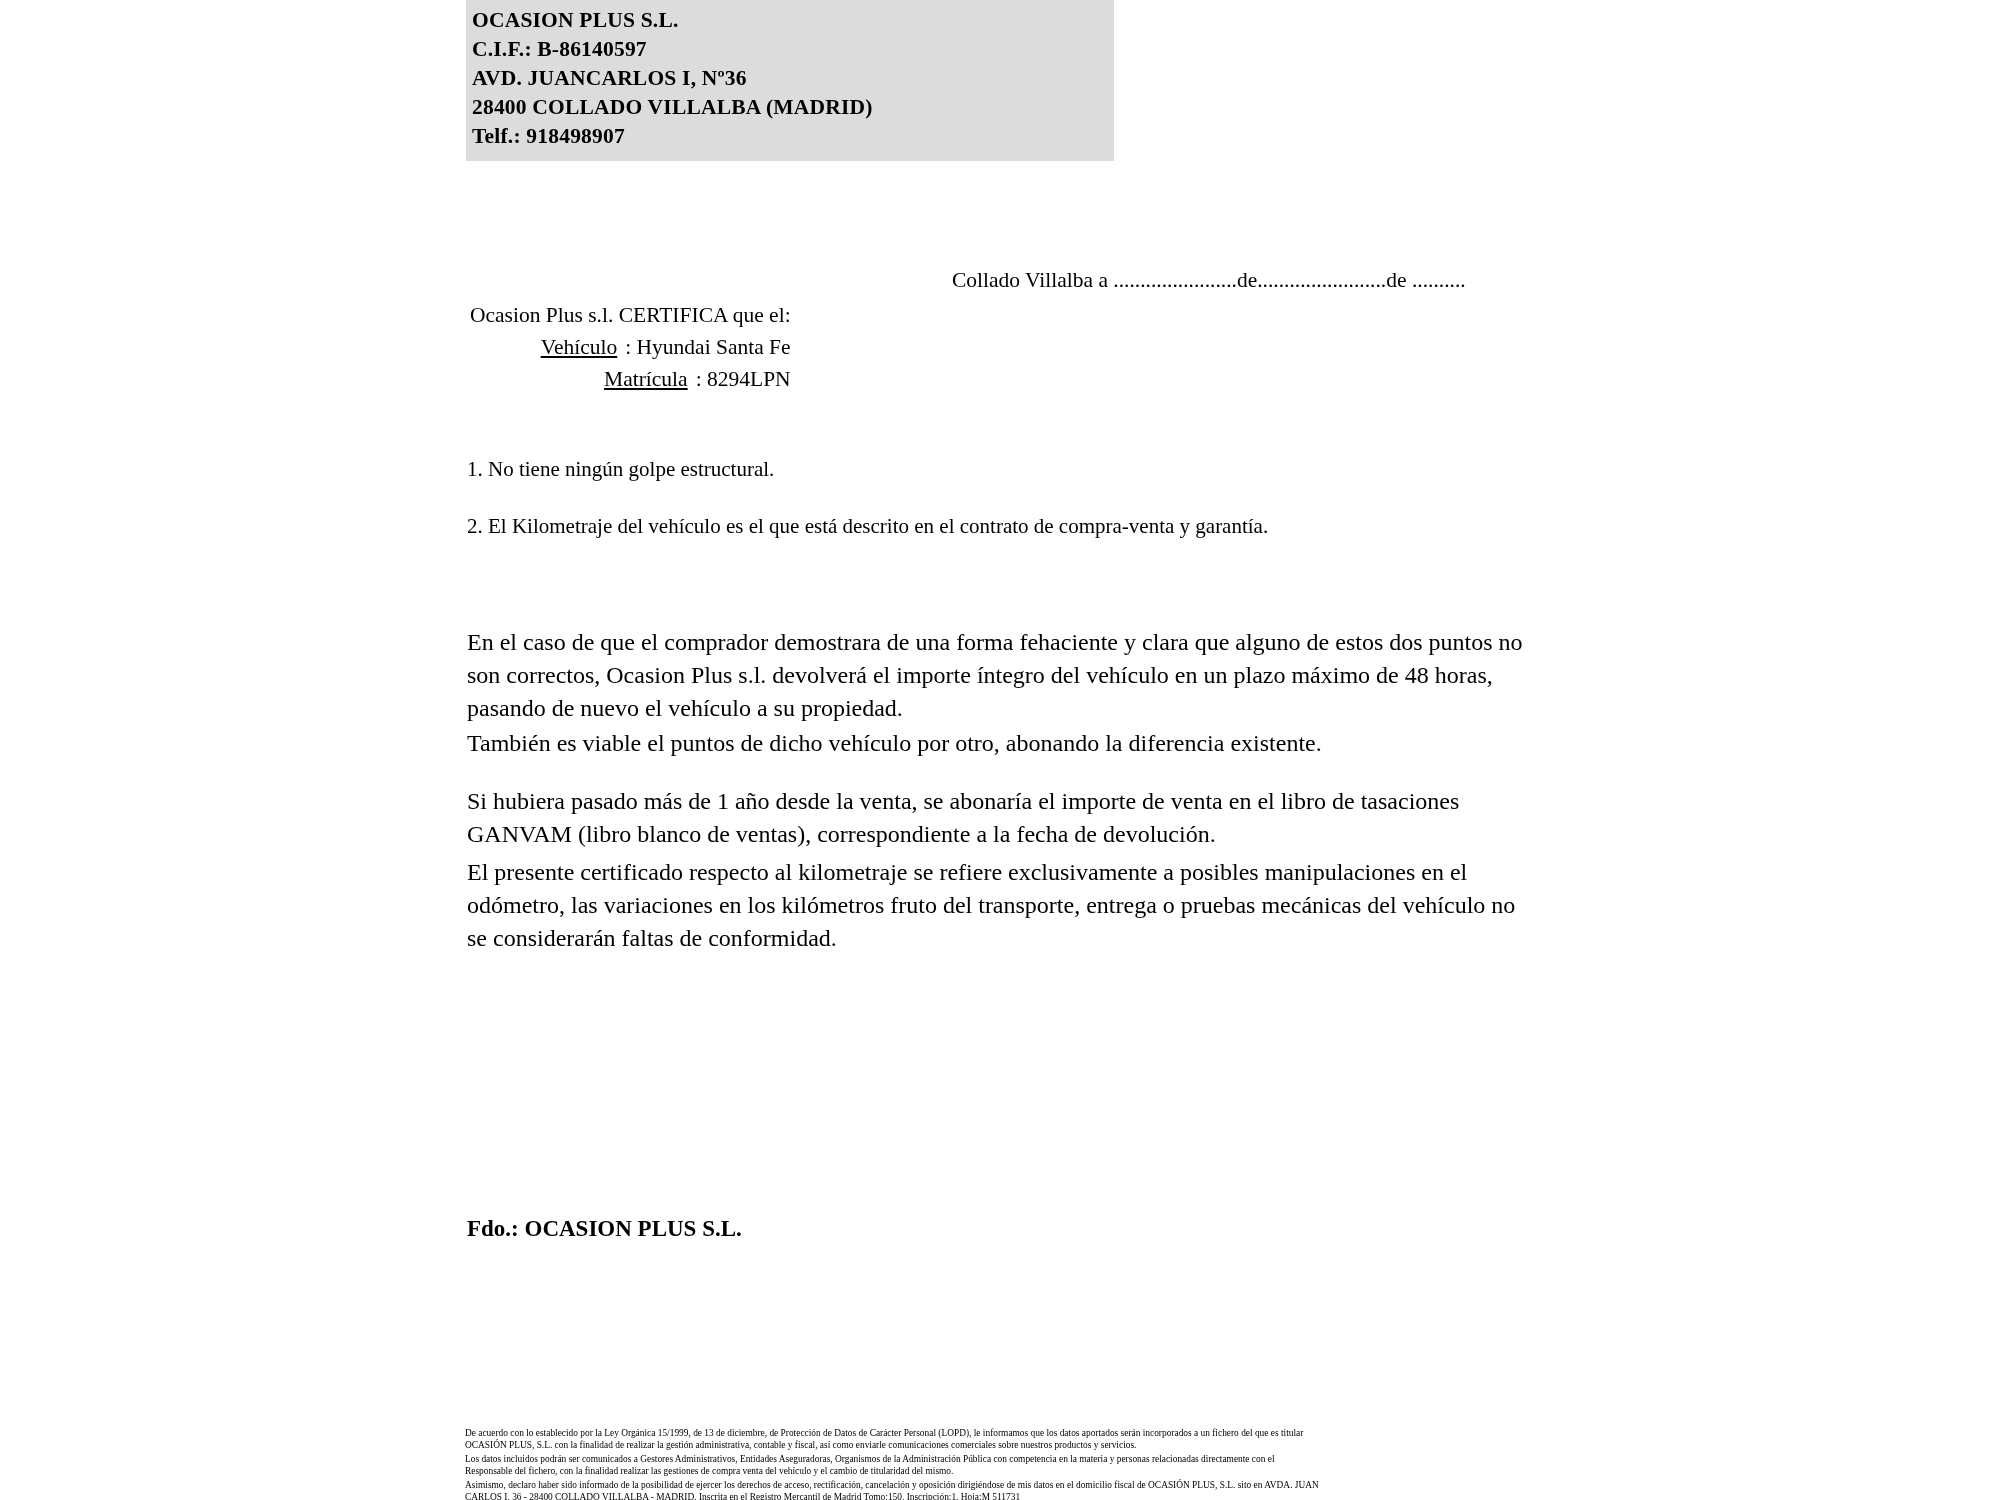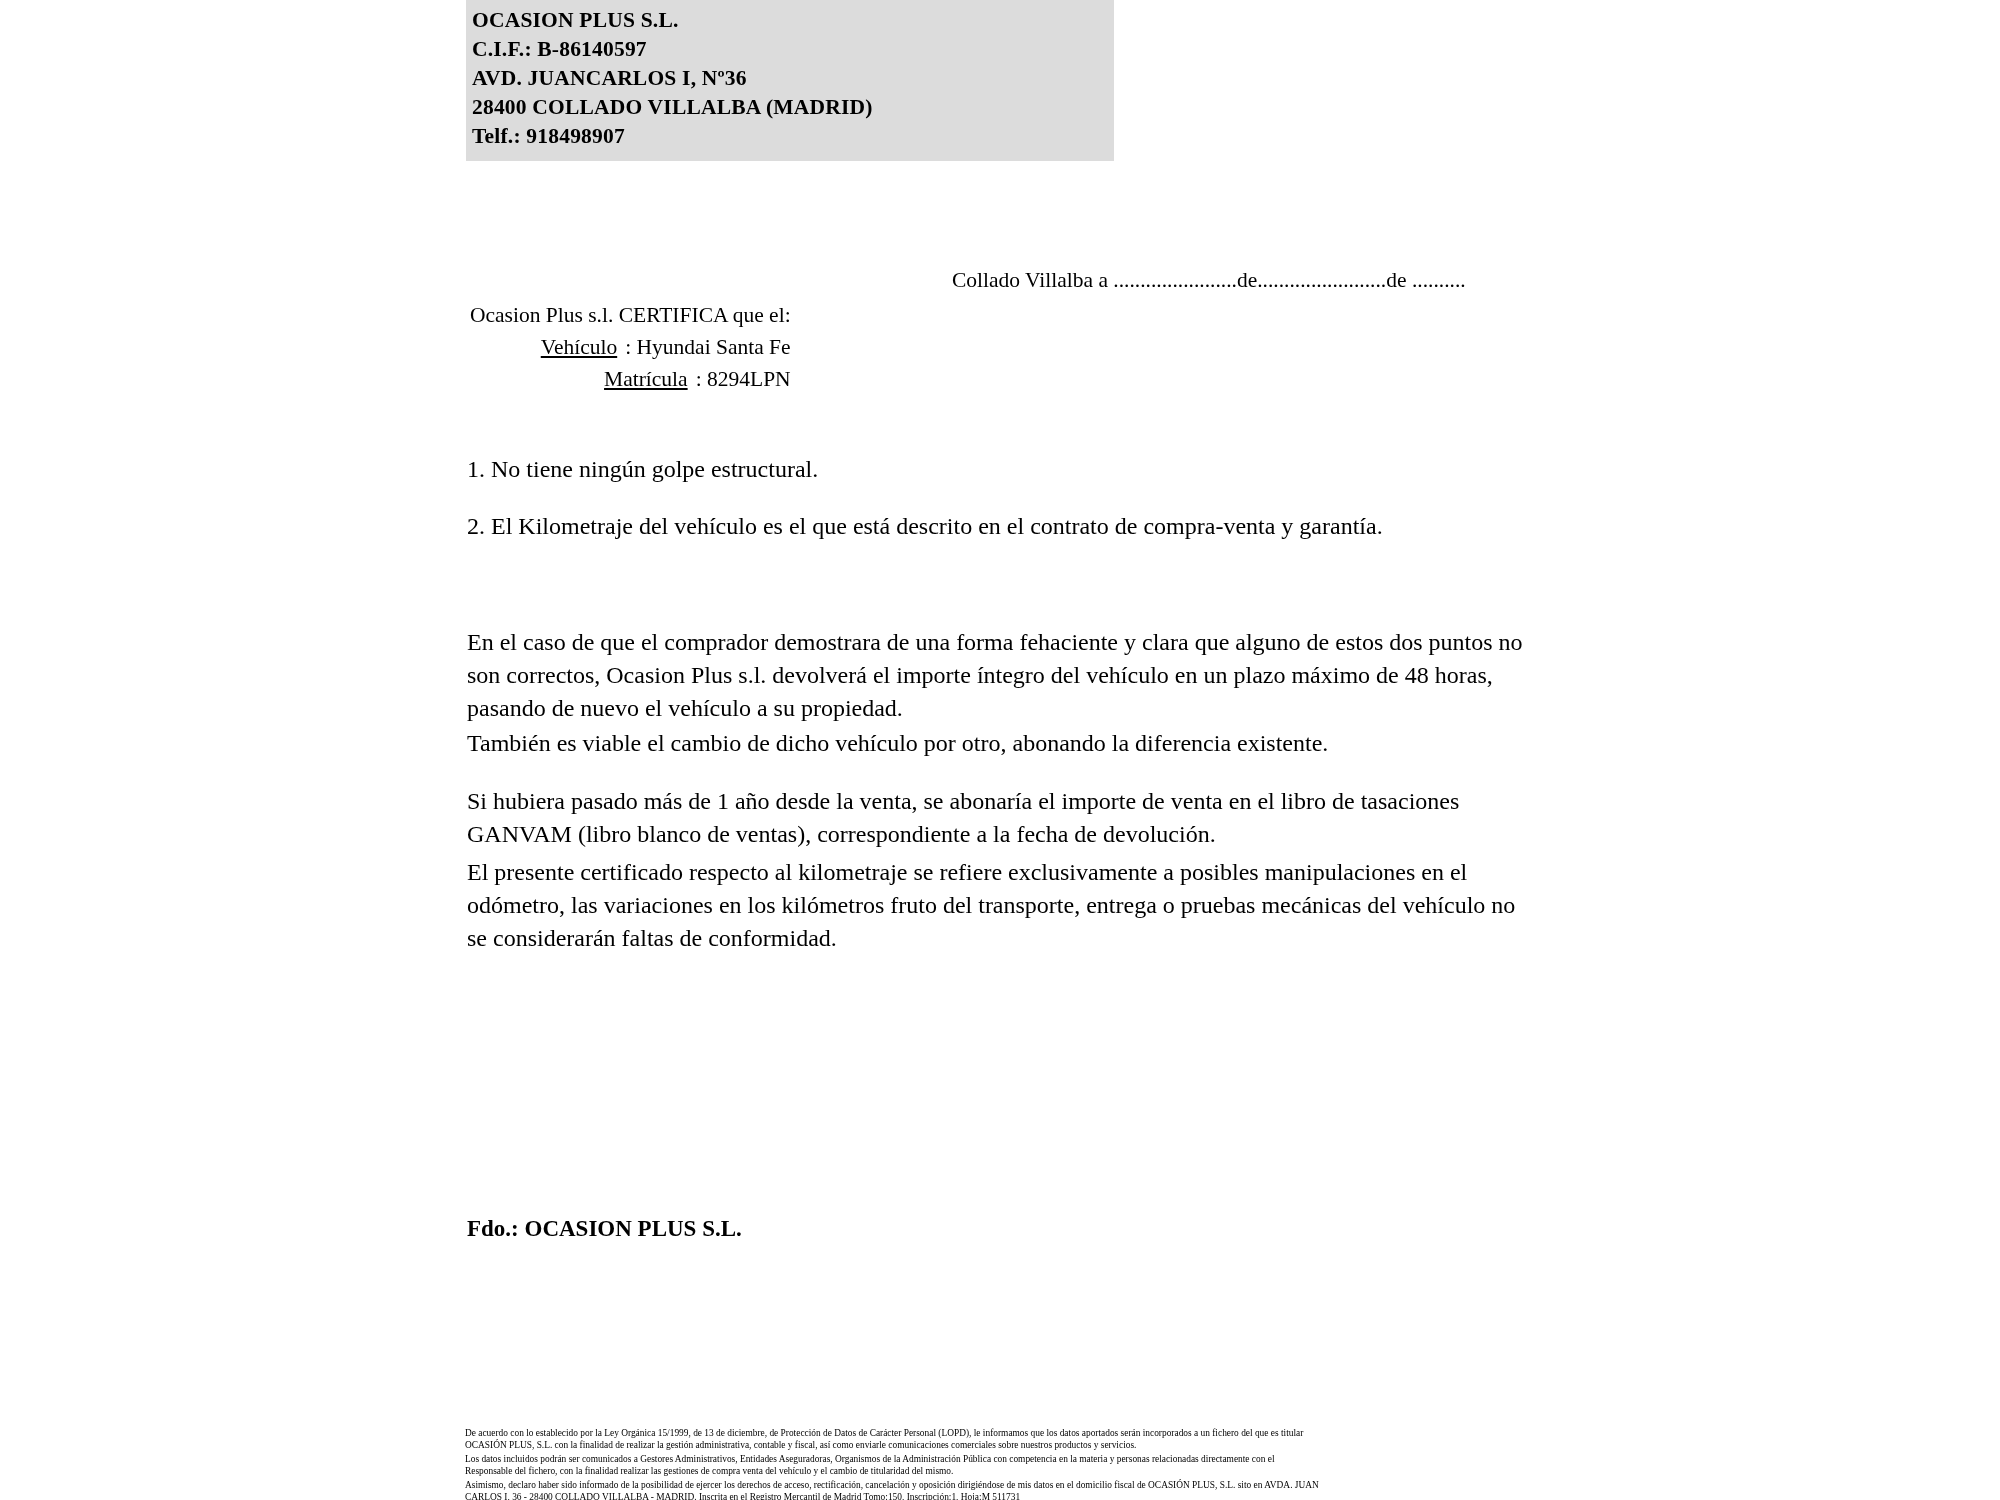--- a/index.html
+++ b/index.html
@@ -78,7 +78,7 @@
   .point {
     position: absolute;
     left: 467px;
-    font-size: 24px;
+    font-size: 21px;
     line-height: 28px;
     white-space: nowrap;
   }

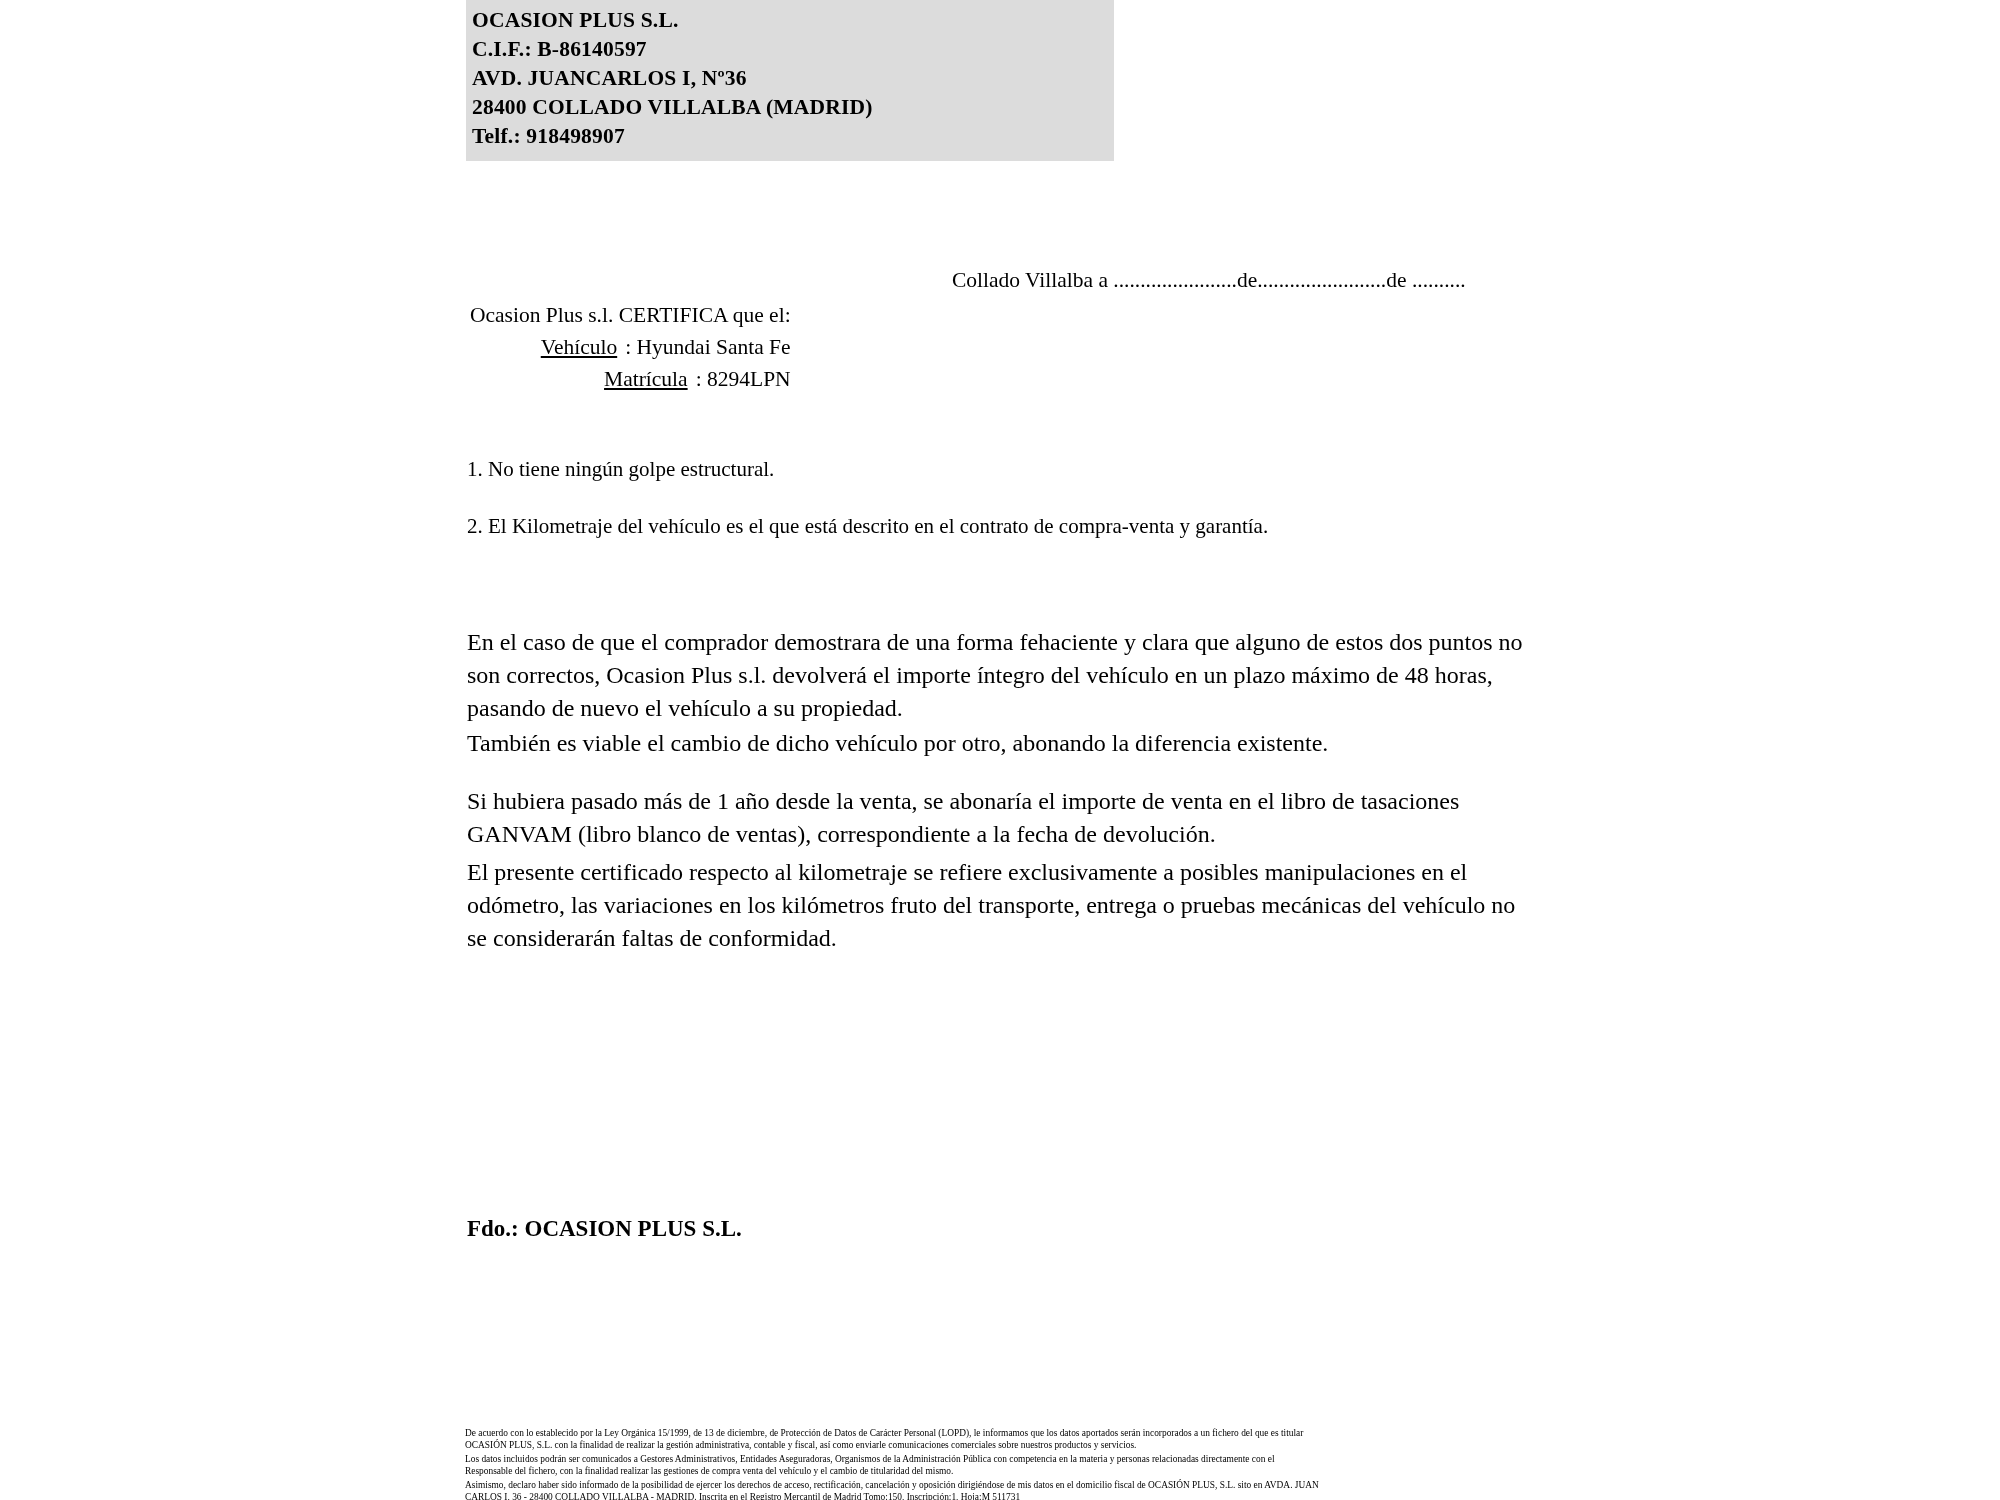--- a/index.html
+++ b/index.html
@@ -156,7 +156,7 @@
   <div class="point point-2">2. El Kilometraje del vehículo es el que está descrito en el contrato de compra-venta y garantía.</div>
 
   <div class="para para-a">En el caso de que el comprador demostrara de una forma fehaciente y clara que alguno de estos dos puntos no son correctos, Ocasion Plus s.l. devolverá el importe íntegro del vehículo en un plazo máximo de 48 horas, pasando de nuevo el vehículo a su propiedad.</div>
-  <div class="para para-b">También es viable el cambio de dicho vehículo por otro, abonando la diferencia existente.</div>
+  <div class="para para-b">También es viable el puntos de dicho vehículo por otro, abonando la diferencia existente.</div>
   <div class="para para-c">Si hubiera pasado más de 1 año desde la venta, se abonaría el importe de venta en el libro de tasaciones GANVAM (libro blanco de ventas), correspondiente a la fecha de devolución.</div>
   <div class="para para-d">El presente certificado respecto al kilometraje se refiere exclusivamente a posibles manipulaciones en el odómetro, las variaciones en los kilómetros fruto del transporte, entrega o pruebas mecánicas del vehículo no se considerarán faltas de conformidad.</div>
 

